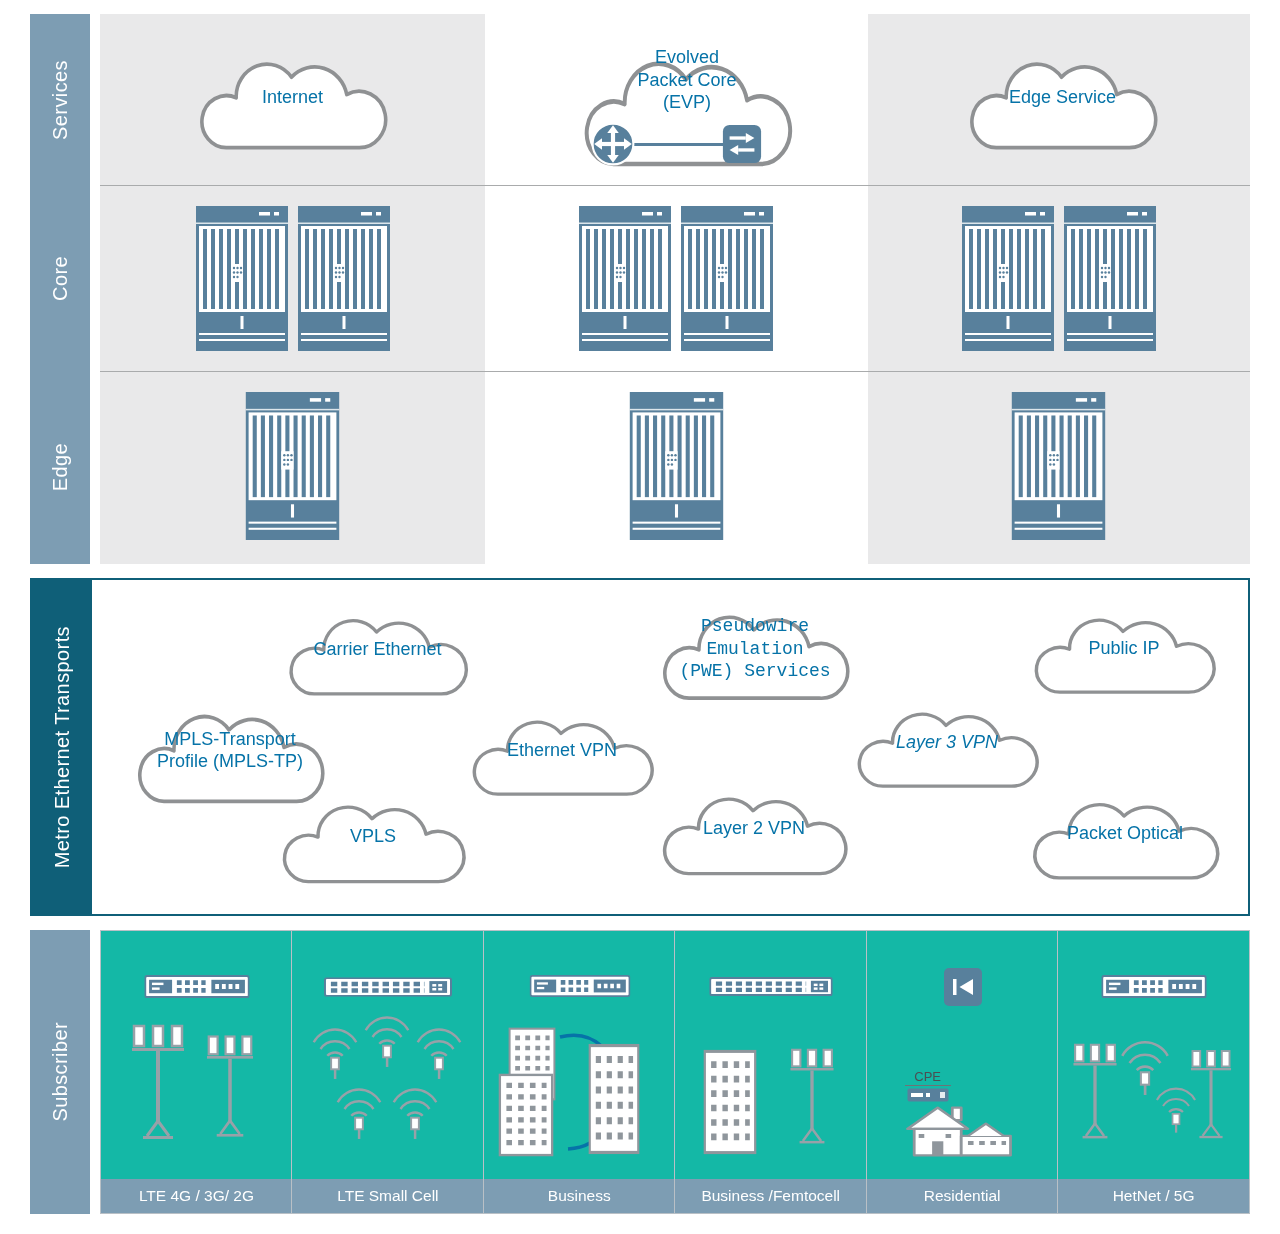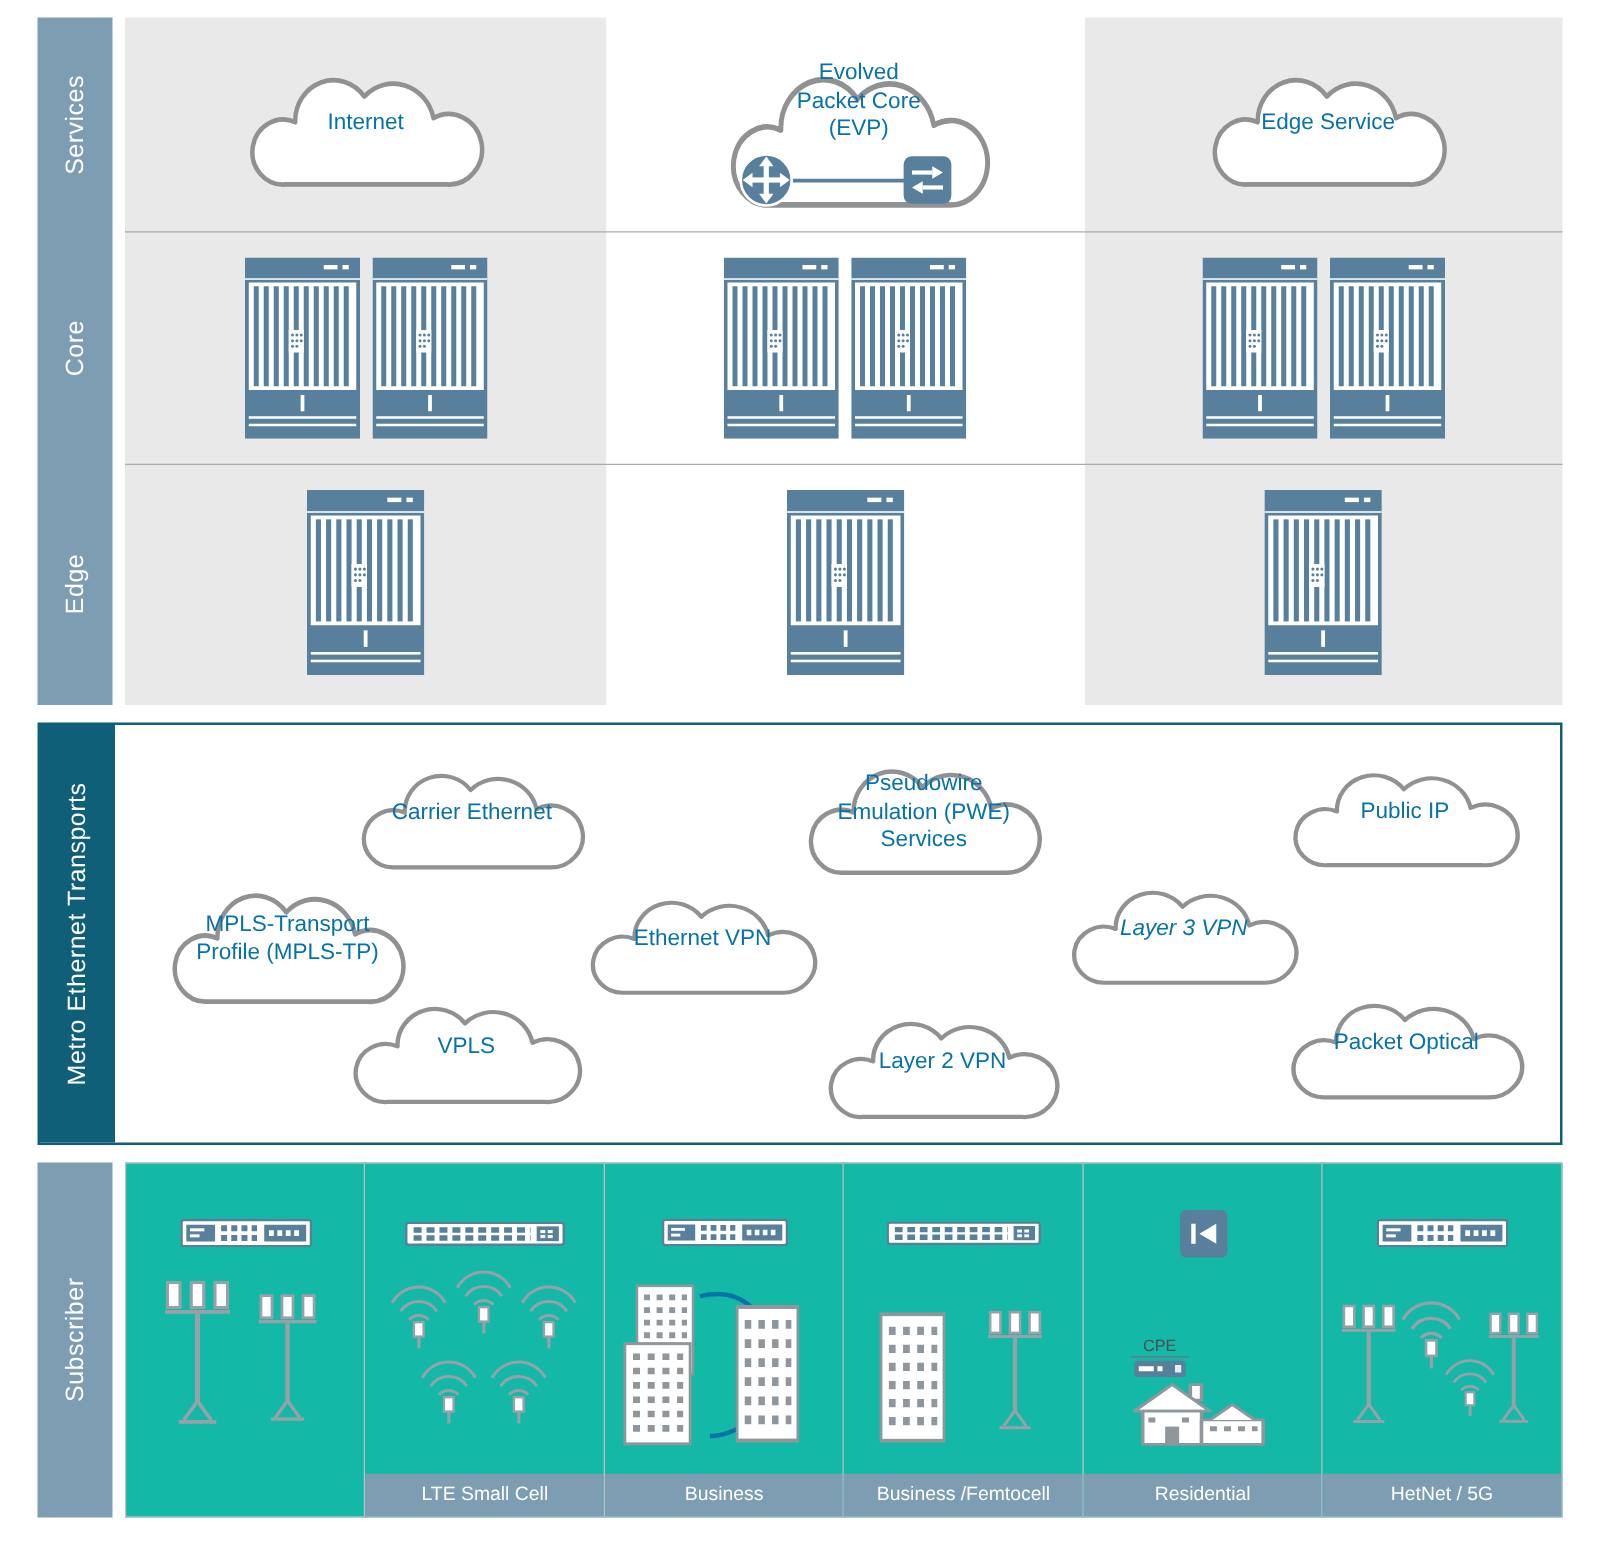--- a/index.html
+++ b/index.html
@@ -273,7 +273,7 @@
         <div class="lbl">Carrier Ethernet</div>
       </div>
 
-      <div class="cloud" style="left:540px;top:10px;width:214px;height:126px;">
+      <div class="cloud" style="left:556px;top:10px;width:214px;height:126px;font-family:Liberation Mono, monospace;">
         <svg class="shape" viewBox="0 0 210 120" preserveAspectRatio="none">
             <use href="#sym-cloud"></use>
           </svg>

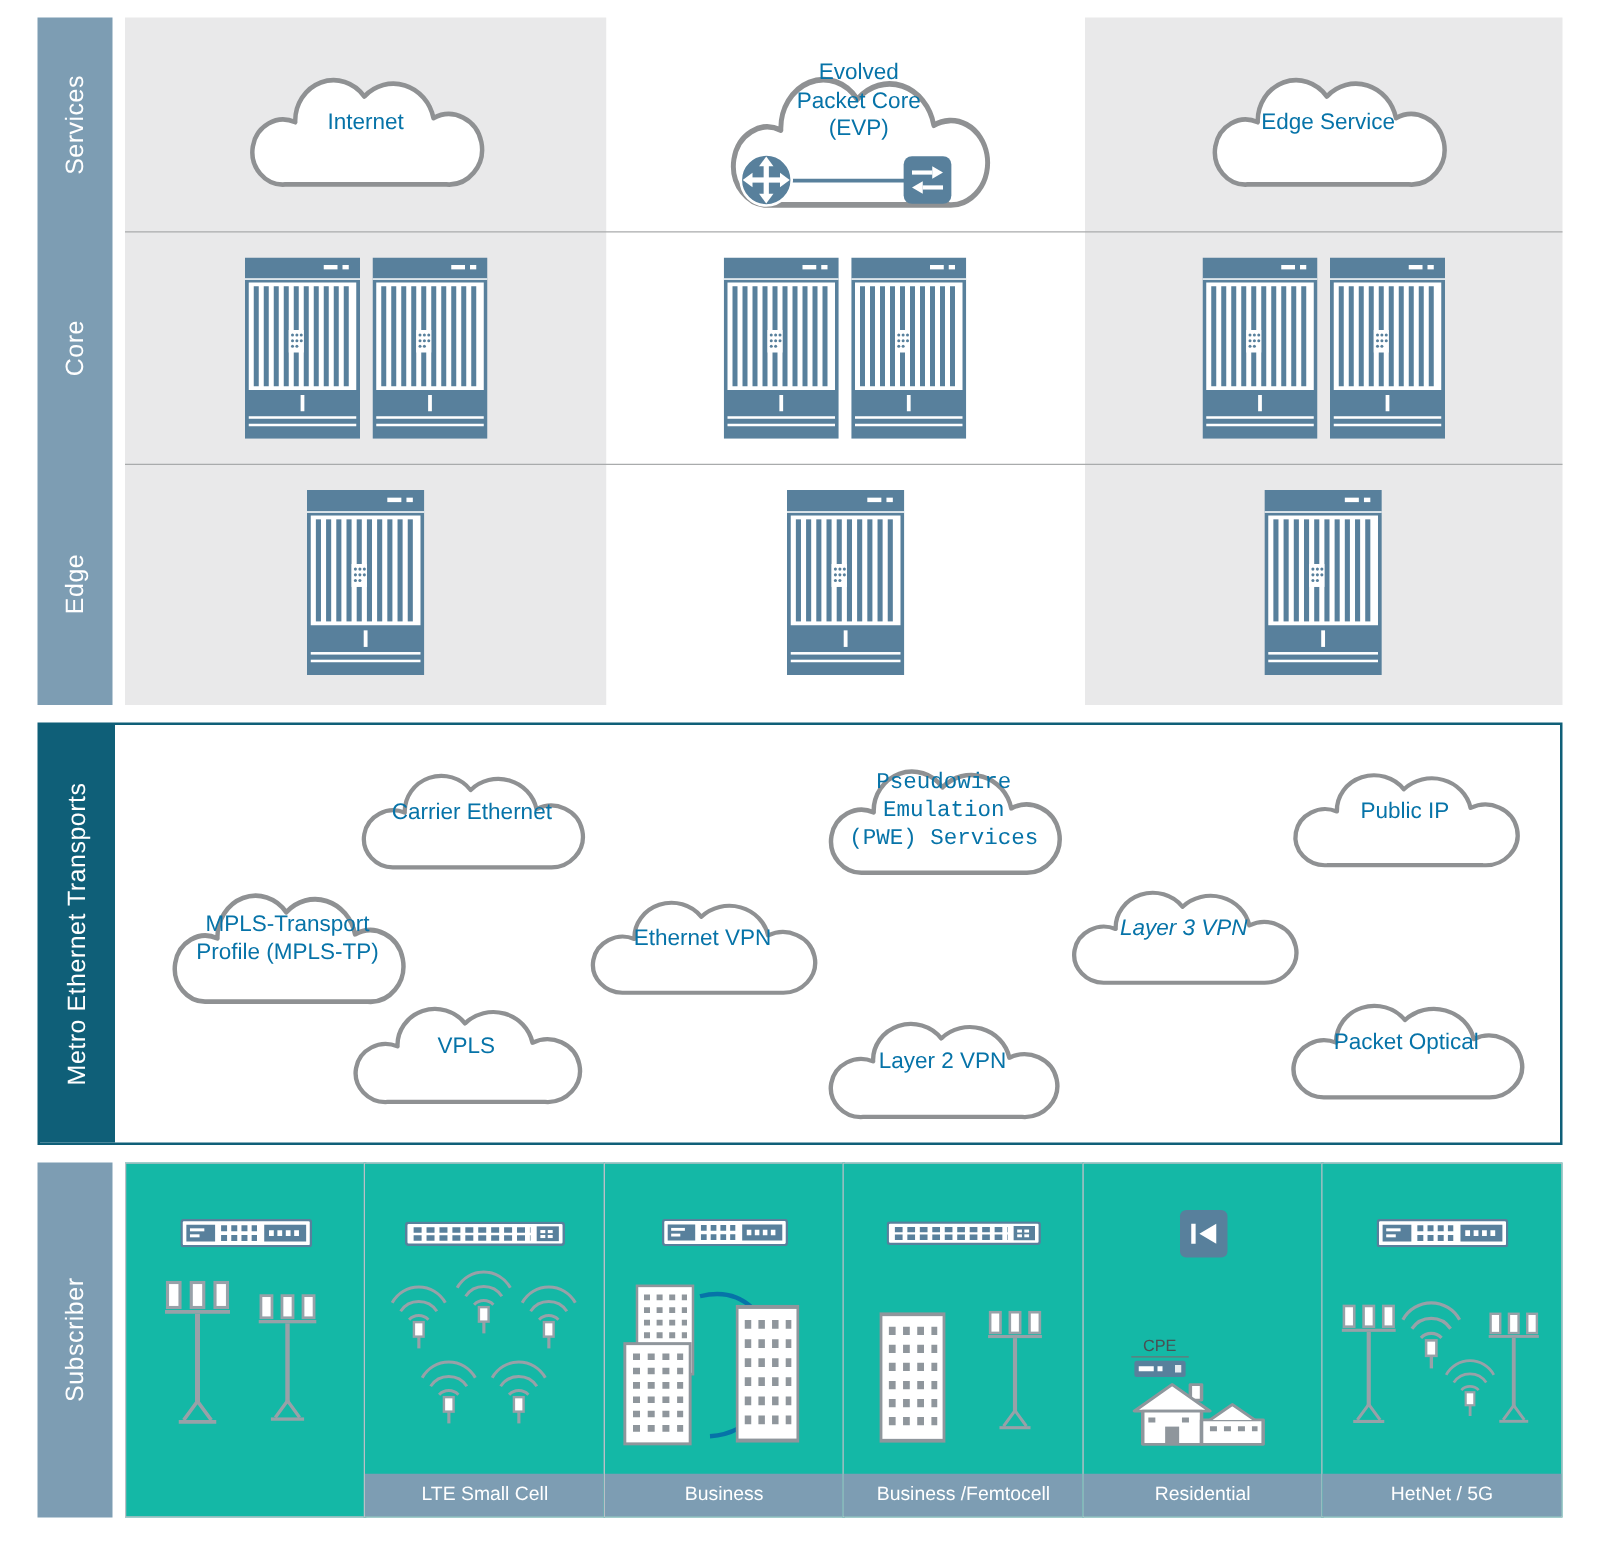--- a/index.html
+++ b/index.html
@@ -315,7 +315,7 @@
         <div class="lbl">VPLS</div>
       </div>
 
-      <div class="cloud" style="left:556px;top:214px;width:212px;height:116px;text-decoration:underline;">
+      <div class="cloud" style="left:556px;top:194px;width:212px;height:116px;text-decoration:underline;">
         <svg class="shape" viewBox="0 0 210 120" preserveAspectRatio="none">
             <use href="#sym-cloud"></use>
           </svg>

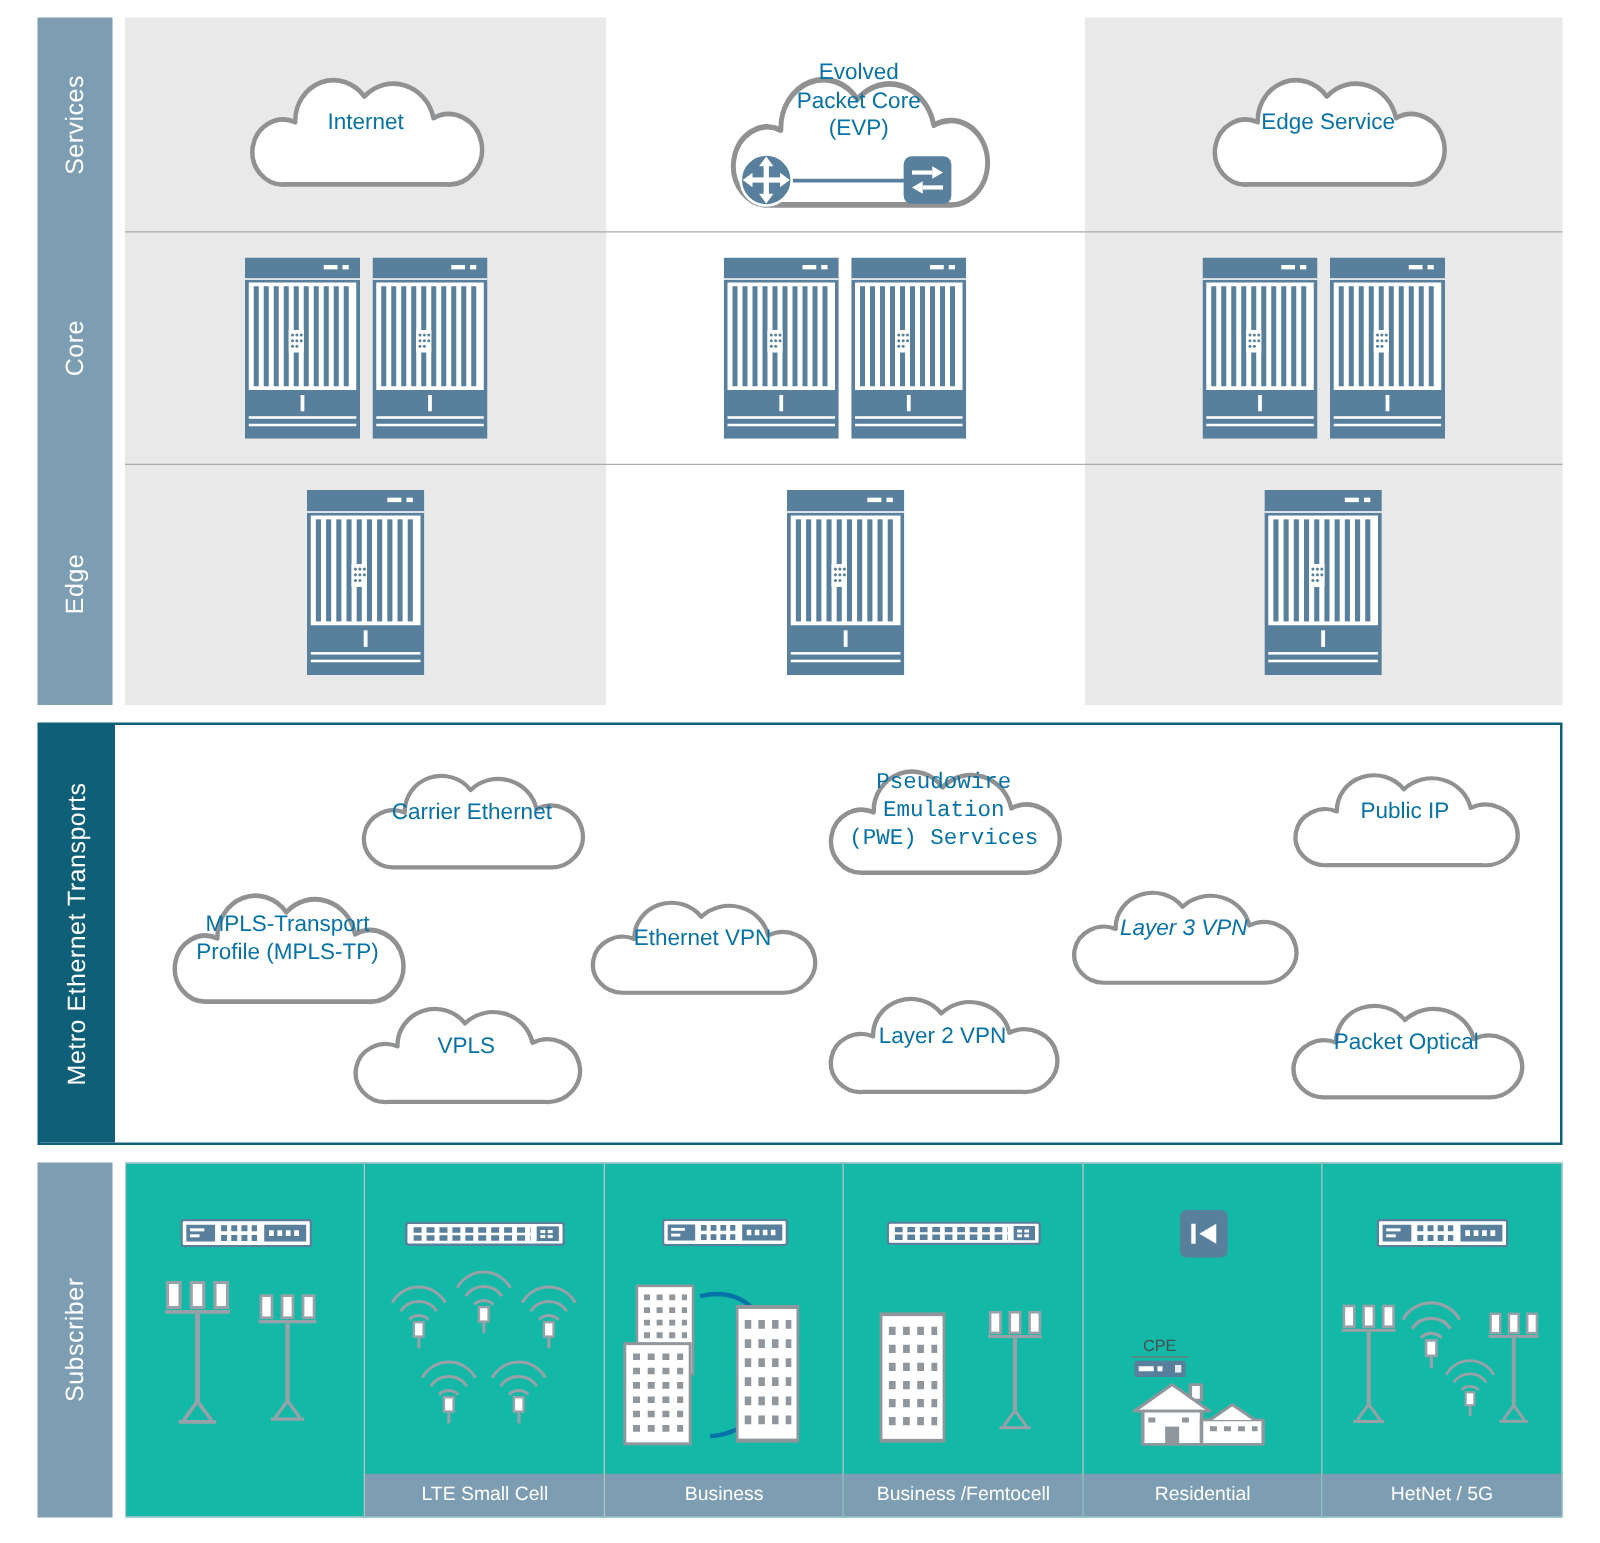--- a/index.html
+++ b/index.html
@@ -348,6 +348,7 @@
         <svg class="abs" style="left:98px;top:100px;width:62px;height:112px;" viewBox="0 0 70 120">
             <use href="#sym-tower"></use>
           </svg>
+        <div class="colbar">LTE 4G / 3G/ 2G</div>
       </div>
 
       <div class="col">

